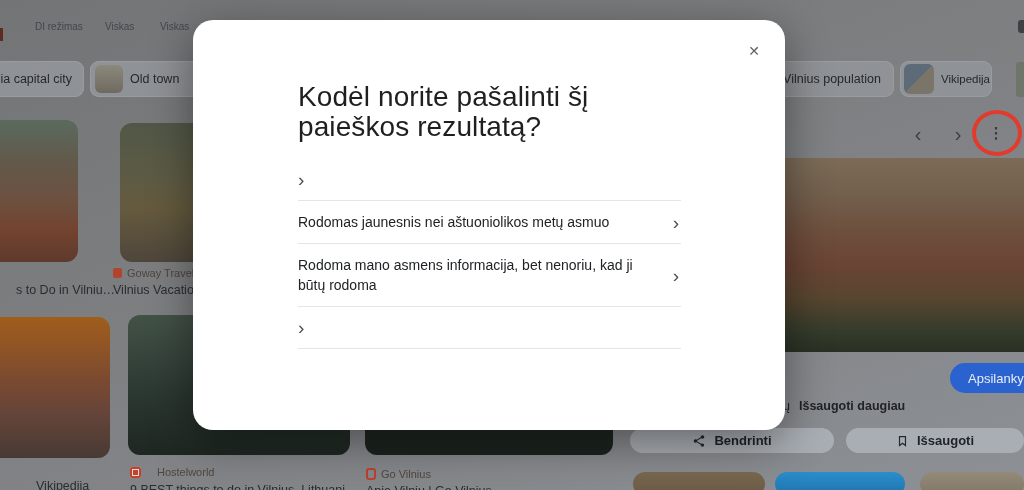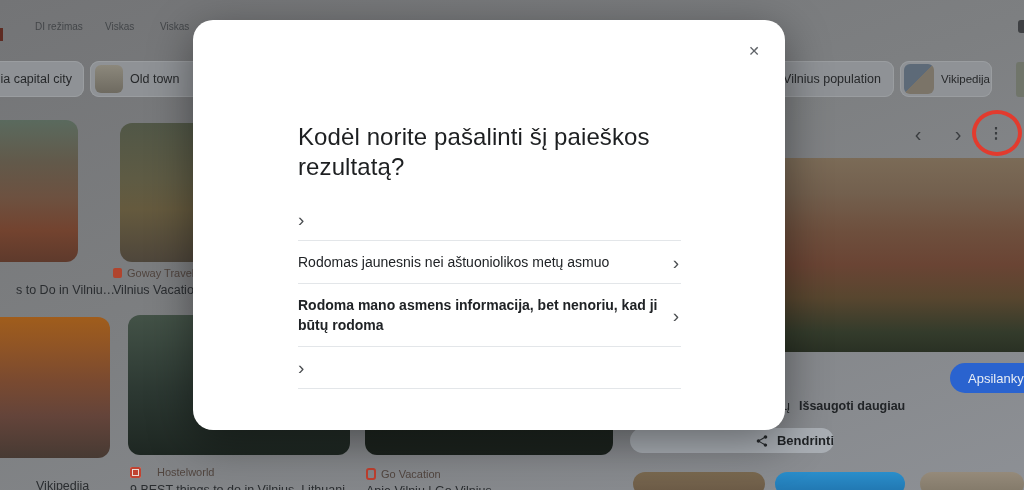--- a/index.html
+++ b/index.html
@@ -53,7 +53,7 @@
     background:#ffffff; box-shadow:0 12px 45px rgba(0,0,0,.42); z-index:10;
   }
   .modal-inner { padding:62px 104px 0 105px; }
-  .modal-title { font-size:24px; line-height:30px; color:#1d1f21; letter-spacing:.1px;margin-top:40px; }
+  .modal-title { font-size:28px; line-height:30px; color:#1d1f21; letter-spacing:.1px; }
   .opt-list { margin-top:17px; }
   .opt-row {
     display:flex; align-items:center; justify-content:space-between;

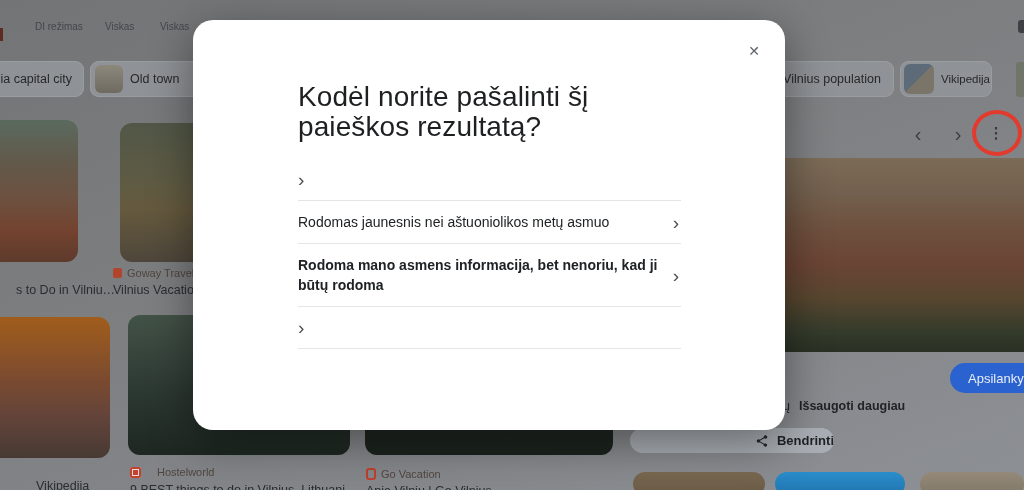--- a/index.html
+++ b/index.html
@@ -170,7 +170,7 @@
         </div>
         <div class="opt-div"></div>
         <div class="opt-row">
-          <span class="opt-label" style="max-width:360px;font-weight:bold;">Rodoma mano asmens informacija, bet nenoriu, kad ji būtų rodoma</span>
+          <span class="opt-label" style="max-width:360px;">Rodoma mano asmens informacija, bet nenoriu, kad ji būtų rodoma</span>
           <span class="opt-chevron">›</span>
         </div>
         <div class="opt-div"></div>

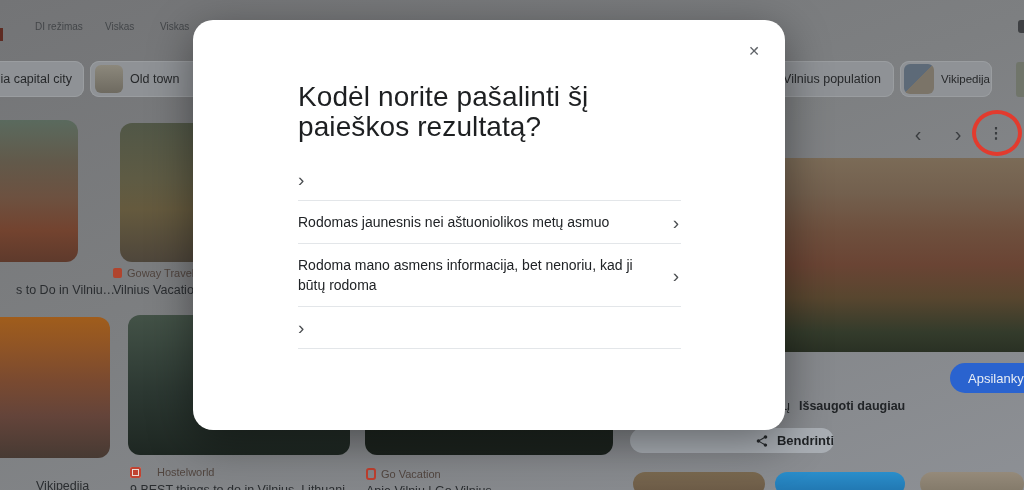--- a/index.html
+++ b/index.html
@@ -40,7 +40,7 @@
   }
   .pill {
     height:25px; border-radius:13px; background:#a9aeb4;
-    display:flex; align-items:center; justify-content:flex-end; gap:8px;
+    display:flex; align-items:center; justify-content:center; gap:8px;
     font-size:13px; font-weight:600; color:#1f2225;
   }
   .learn { font-size:12.5px; color:#212427; }

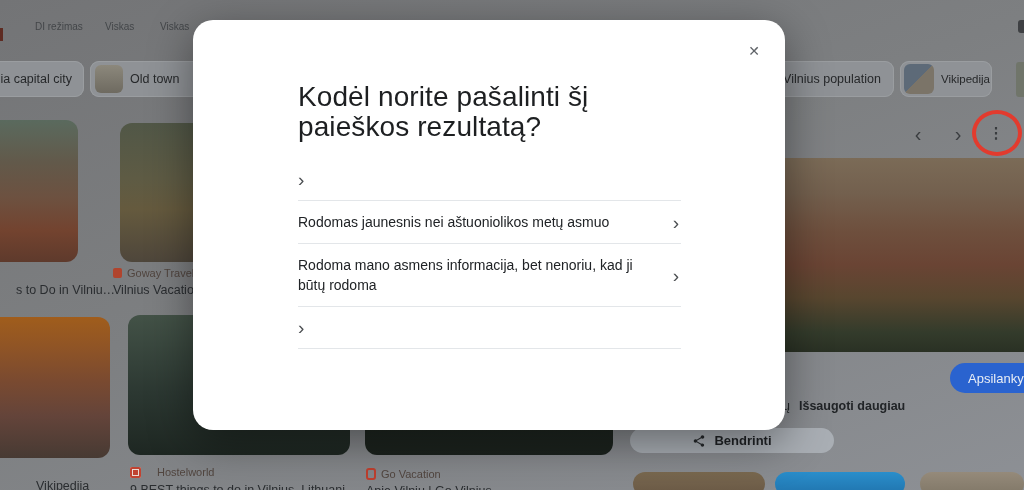--- a/index.html
+++ b/index.html
@@ -150,6 +150,12 @@
       </svg>
     <span>Bendrinti</span>
   </div>
+  <div class="abs pill" style="left:846px; top:428px; width:178px;">
+    <svg width="13" height="14" viewBox="0 0 24 24">
+        <path fill="none" stroke="#26292c" stroke-width="2.2" d="M6.5 4h11v16.2l-5.5-4.1-5.5 4.1z"></path>
+      </svg>
+    <span>Išsaugoti</span>
+  </div>
 
   <div class="abs bthumb" style="left:633px; top:472px; width:132px; height:24px; background:linear-gradient(180deg,#7a6950,#695845);"></div>
   <div class="abs bthumb" style="left:775px; top:472px; width:130px; height:24px; background:linear-gradient(180deg,#2a8ecb,#1f72ab);"></div>

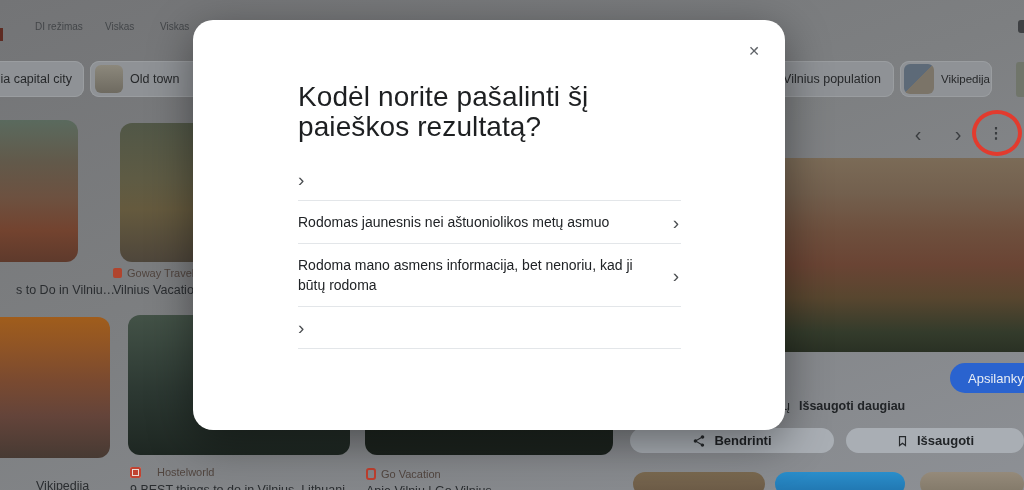--- a/index.html
+++ b/index.html
@@ -125,7 +125,7 @@
   <div class="abs card grad-e" style="left:365px; top:330px; width:248px; height:125px;"></div>
   <div class="abs source" style="left:366px; top:468px;">
     <span class="src-icon" style="width:10px; height:12px; background:transparent; border:2px solid #bf3f2e; border-radius:3px;"></span>
-    <span>Go Vacation</span>
+    <span>Go Vilnius</span>
   </div>
   <div class="abs caption" style="left:366px; top:484px;">Apie Vilnių | Go Vilnius</div>
 

